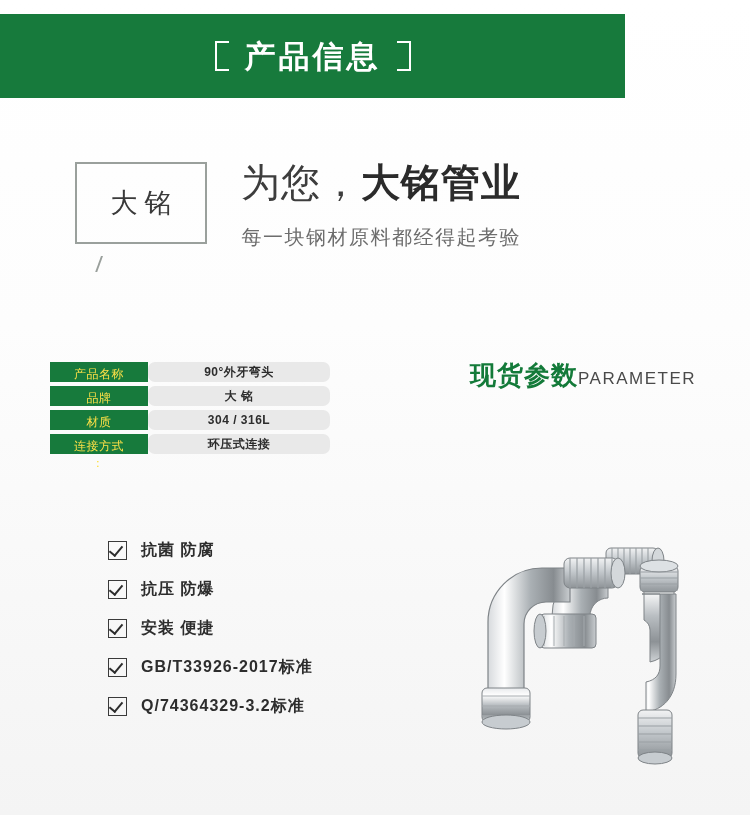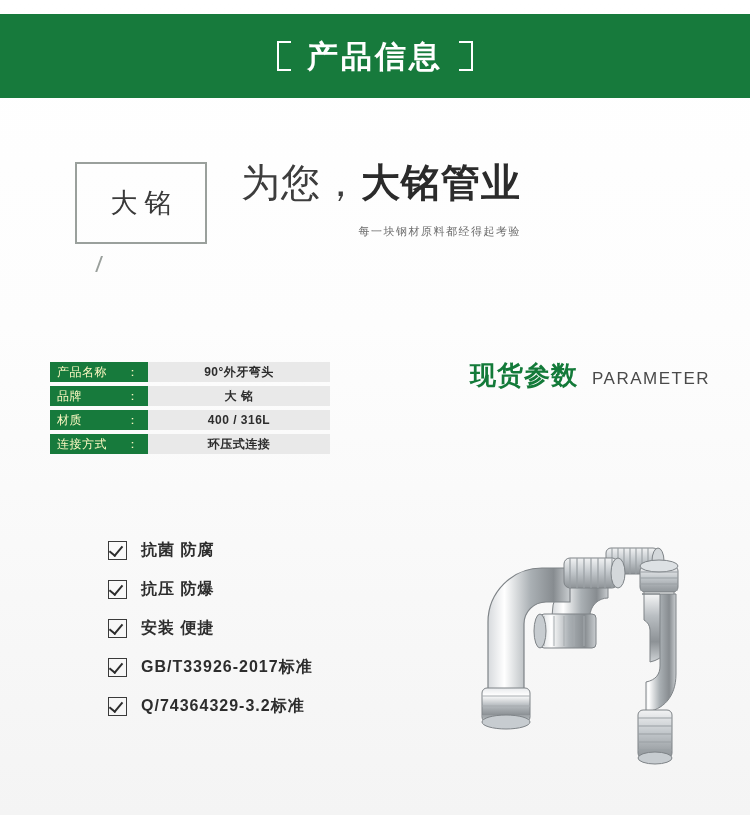--- a/index.html
+++ b/index.html
@@ -26,7 +26,7 @@
     position: absolute;
     left: 0;
     top: 14px;
-    width: 750px;
+    width: 625px;
     height: 84px;
     background: #177a3c;
     display: flex;

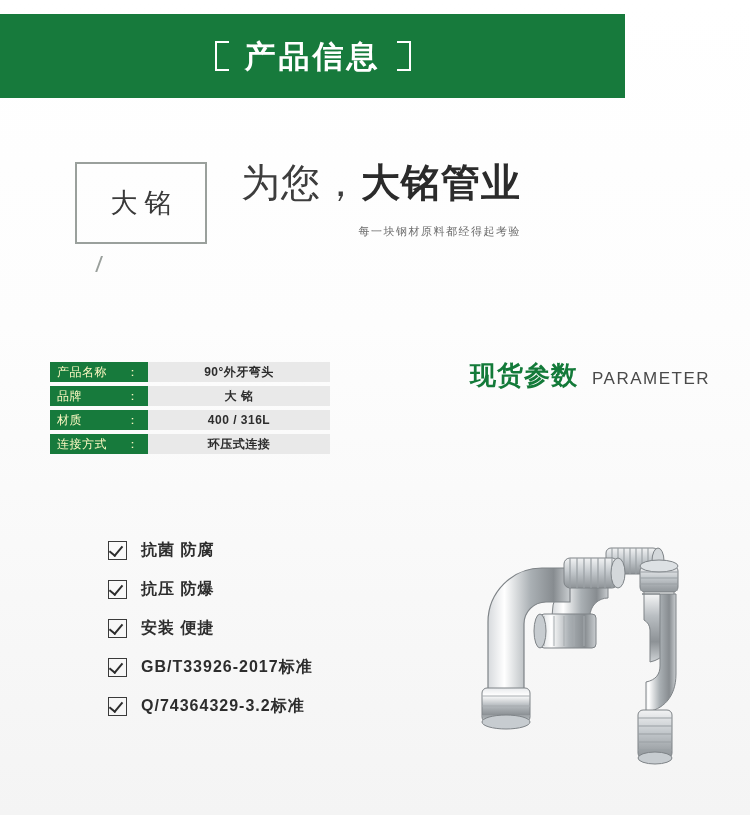--- a/index.html
+++ b/index.html
@@ -154,7 +154,7 @@
   }
   .slogan-sub {
     margin-top: 14px;
-    font-size: 11px;
+    font-size: 20px;
     color: #6d6d6d;
     letter-spacing: 1.5px;
     text-align: right;

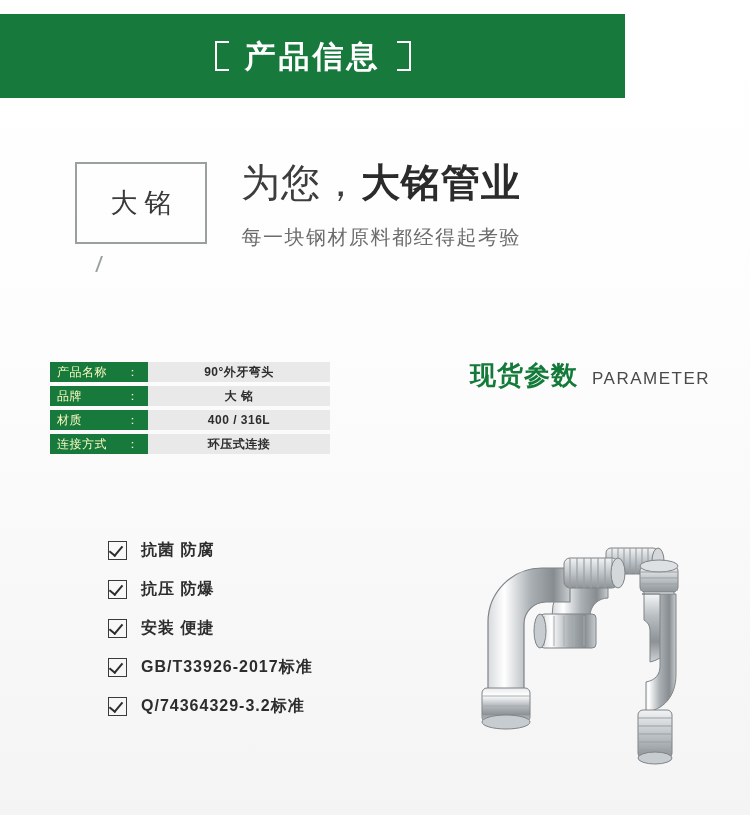--- a/index.html
+++ b/index.html
@@ -176,7 +176,7 @@
   .spec-label {
     width: 98px;
     background: #177a3c;
-    color: #fef9c3;
+    color: #fde047;
     font-size: 12px;
     display: flex;
     align-items: center;
@@ -184,6 +184,7 @@
     padding: 4px 7px;
     box-sizing: border-box;
     letter-spacing: 0.5px;
+    flex-direction: column;
   }
   .spec-label .colon { padding-right: 2px; }
   .spec-value {

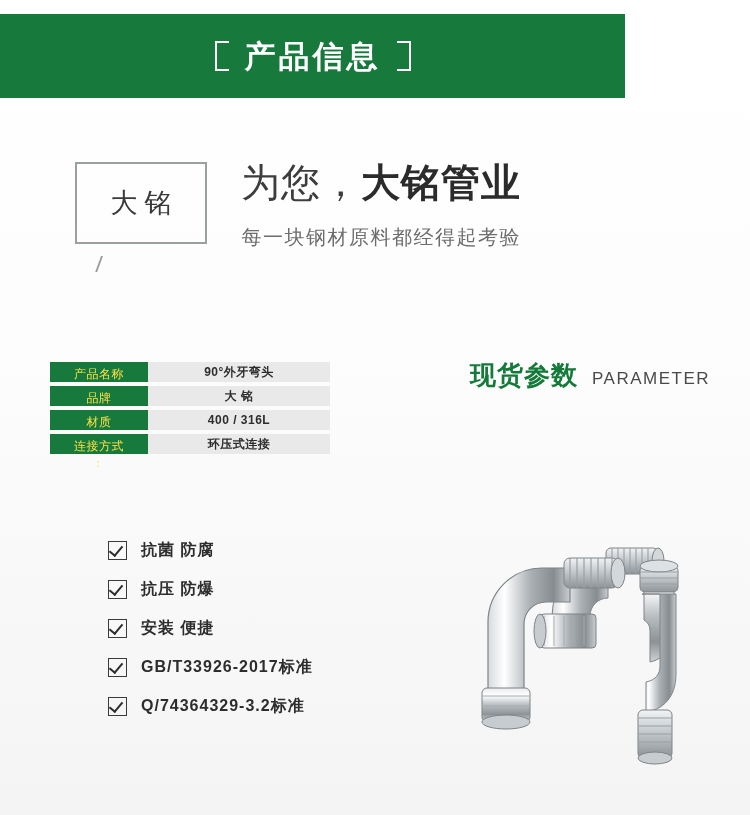--- a/index.html
+++ b/index.html
@@ -197,6 +197,7 @@
     justify-content: center;
     font-weight: bold;
     letter-spacing: 0.5px;
+    border-radius: 7px;
   }
 
   

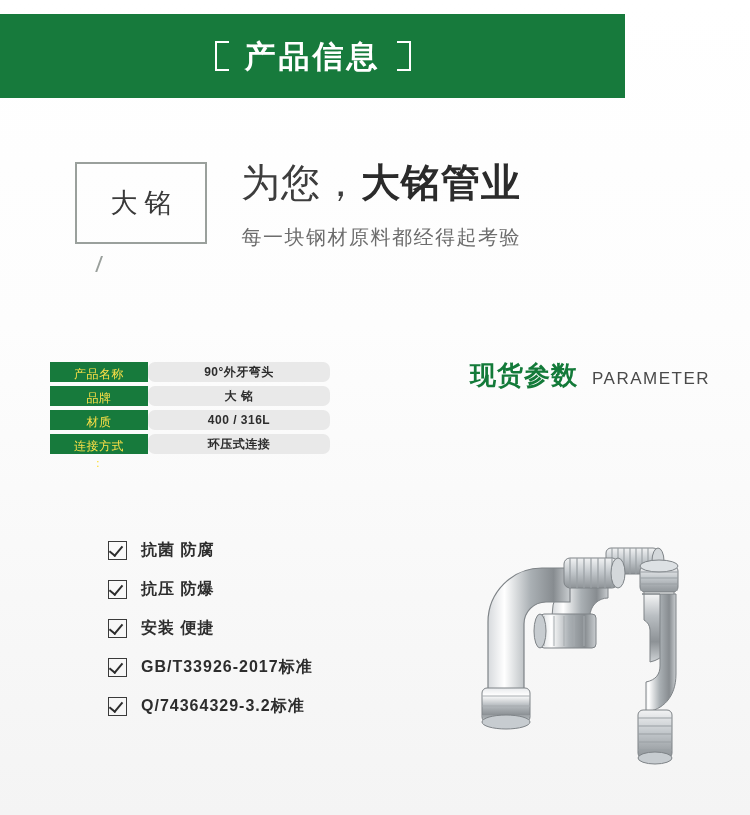--- a/index.html
+++ b/index.html
@@ -207,7 +207,6 @@
     top: 358px;
     display: flex;
     align-items: baseline;
-    gap: 14px;
   }
   .param-cn {
     font-size: 26px;

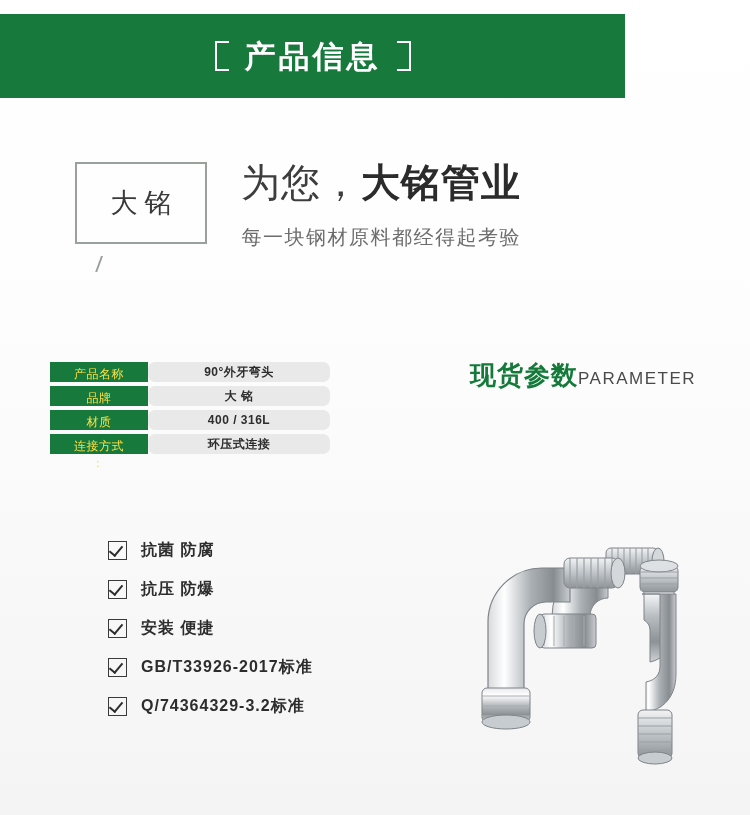--- a/index.html
+++ b/index.html
@@ -329,7 +329,7 @@
         <span>材质</span>
         <span class="colon">：</span>
       </div>
-      <div class="spec-value">400 / 316L</div>
+      <div class="spec-value">304 / 316L</div>
     </div>
     <div class="spec-row">
       <div class="spec-label">

